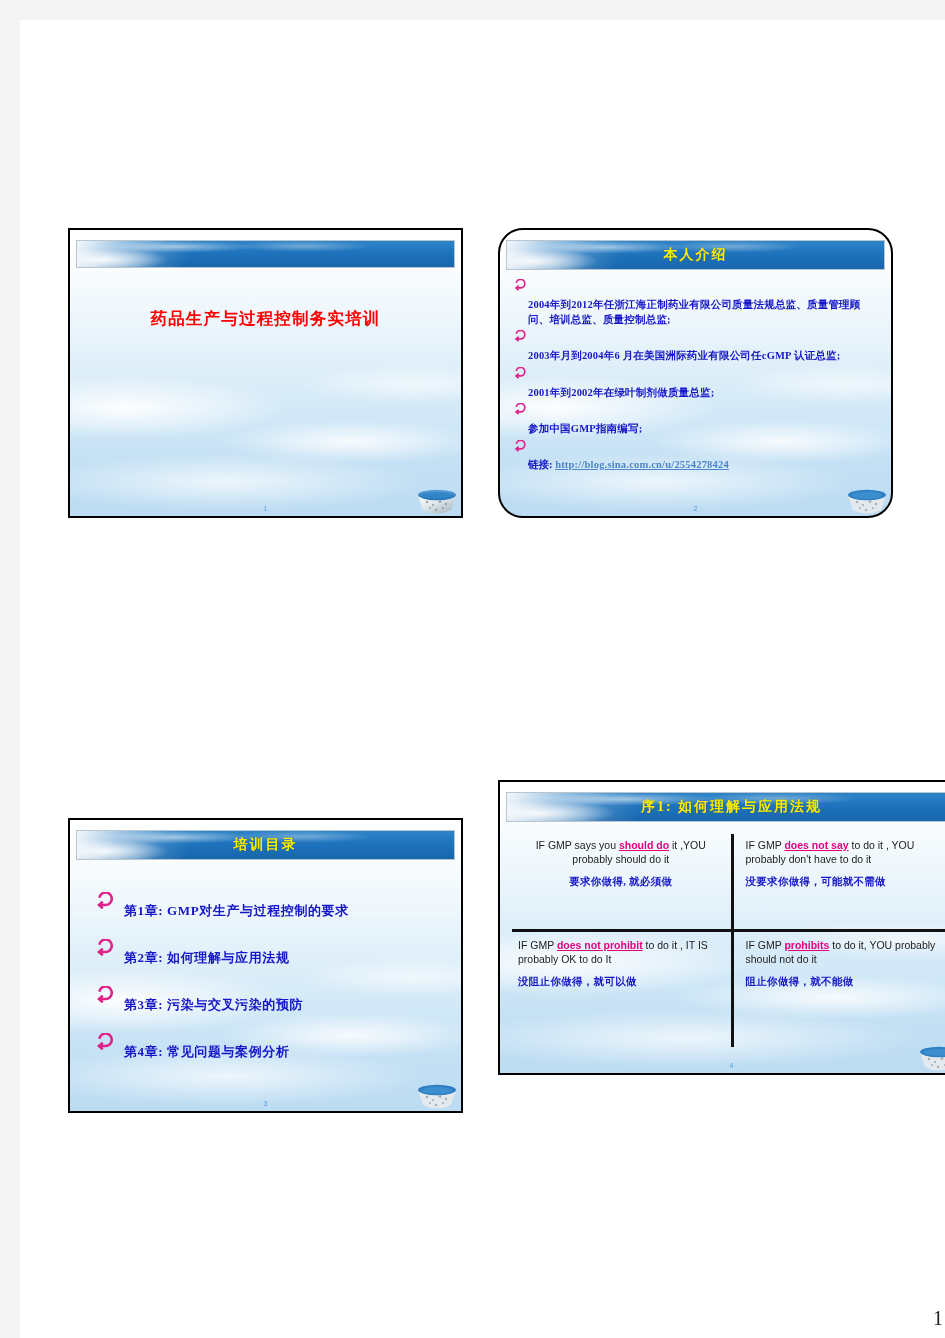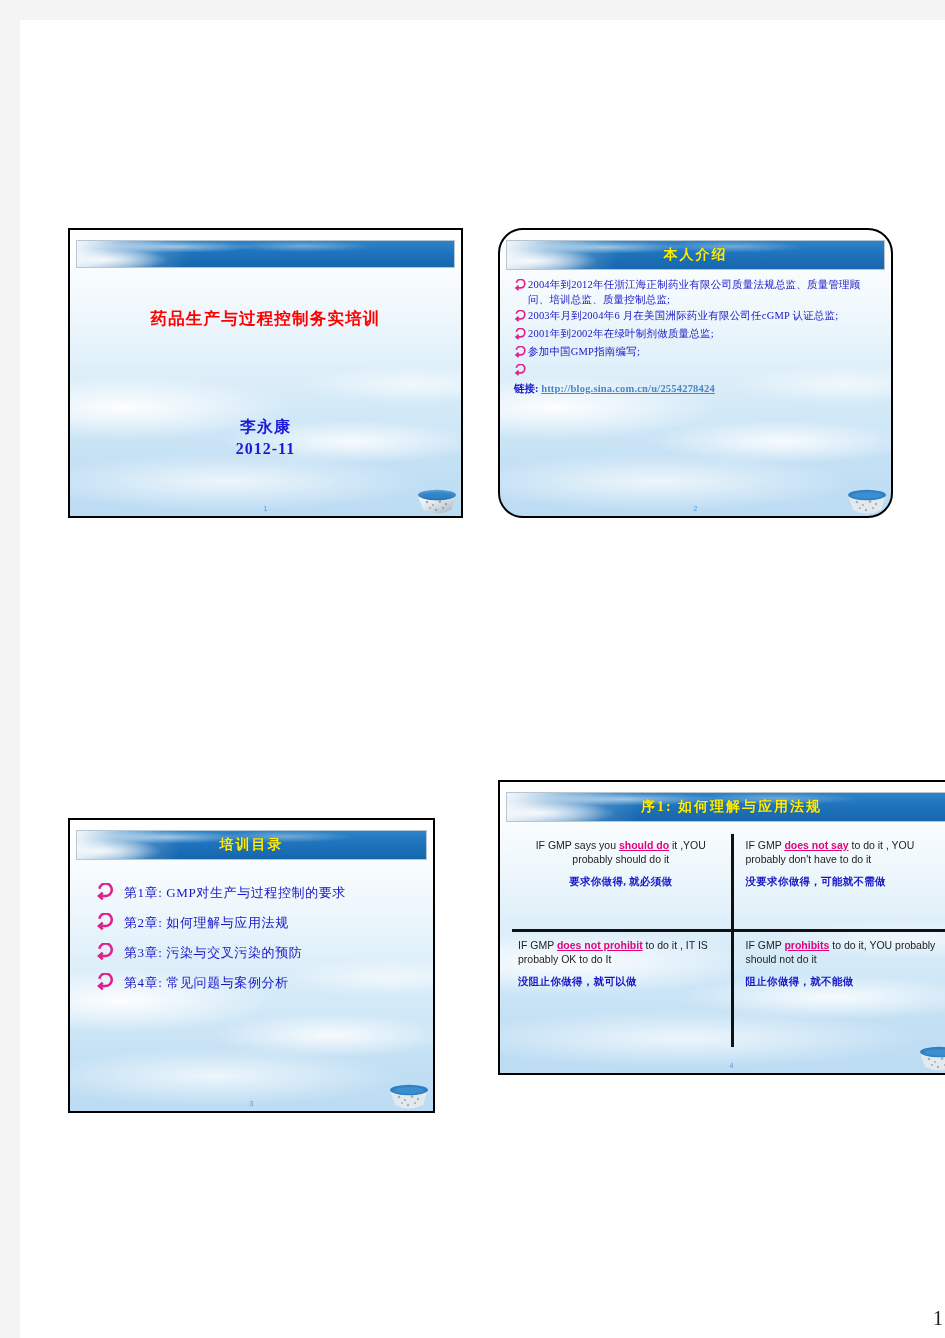--- a/index.html
+++ b/index.html
@@ -136,10 +136,11 @@
   .bullet-text {
     flex: 1 1 auto;
     color: #1616c8;
-    font-weight: normal;
+    font-weight: bold;
     font-size: 10.5px;
     line-height: 14.5px;
     letter-spacing: .2px;
+    margin-top: 20px;
   }
 
   

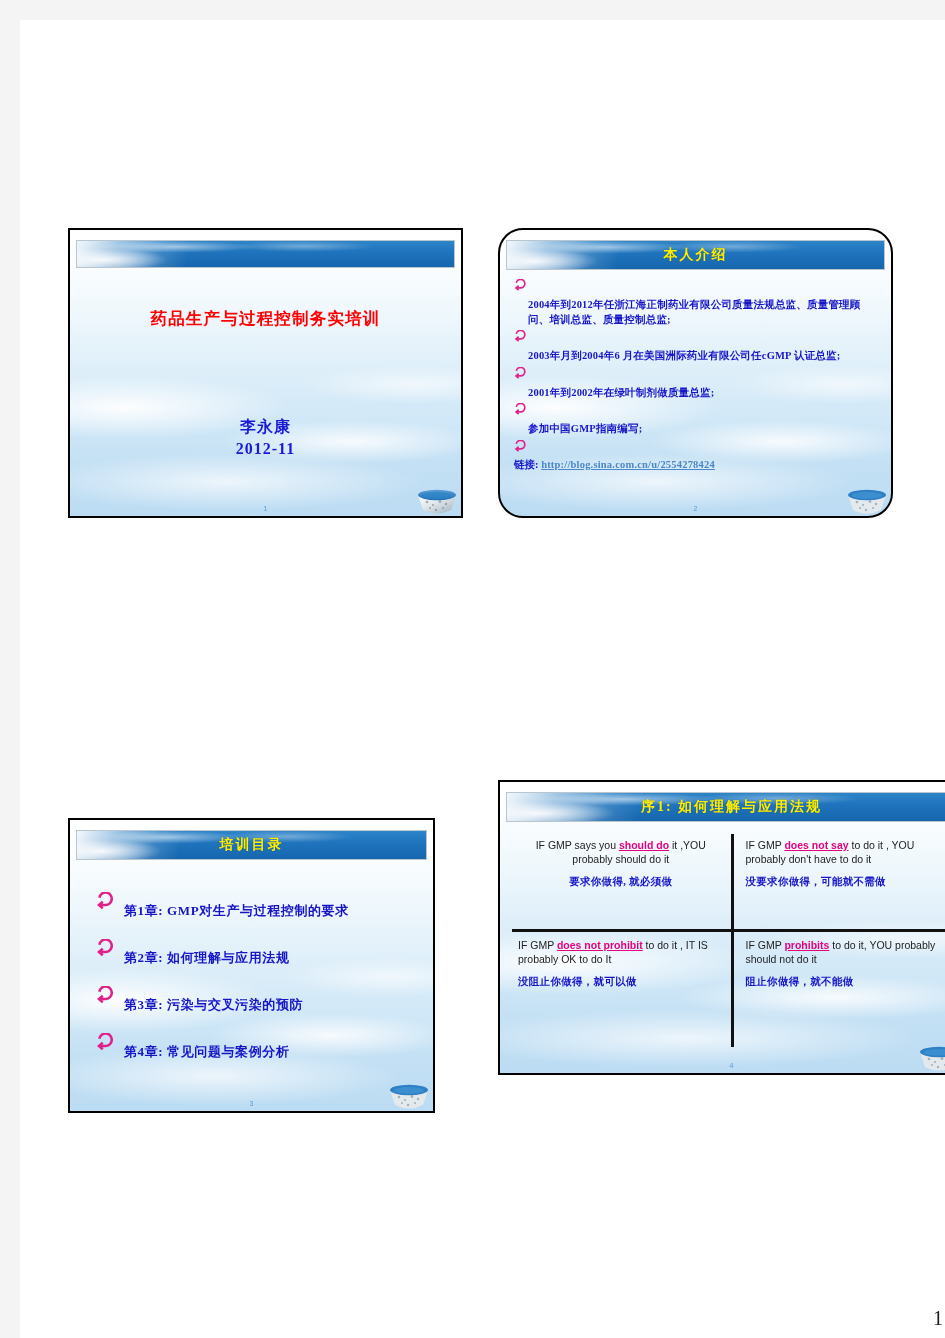--- a/index.html
+++ b/index.html
@@ -255,10 +255,6 @@
     <div class="cloudwash"></div>
     <div class="band plain"></div>
     <div class="s1-title">药品生产与过程控制务实培训</div>
-    <div class="s1-author">
-      <div>李永康</div>
-      <div class="s1-date">2012-11</div>
-    </div>
     <div class="slide-no">1</div>
     <div class="bowl">
       <svg viewBox="0 0 44 30" width="44" height="30">

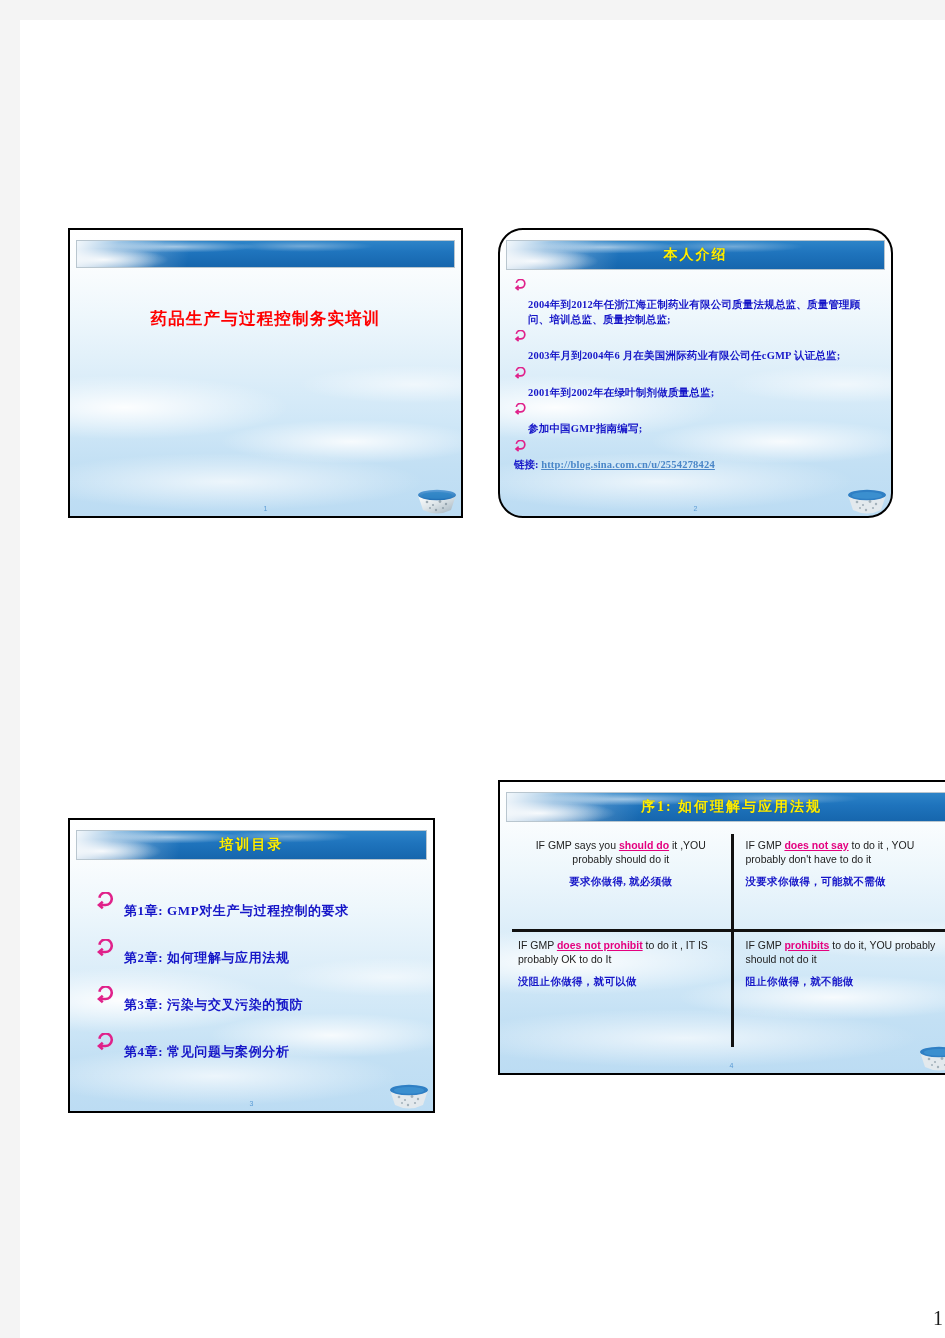--- a/index.html
+++ b/index.html
@@ -150,6 +150,7 @@
   .bullets.toc .bullet-text { font-size: 13px; line-height: 18px; letter-spacing: .6px; }
 
   .link-row {
+    margin-left: 14px;
     color: #1616c8;
     font-weight: bold;
     font-size: 10.5px;

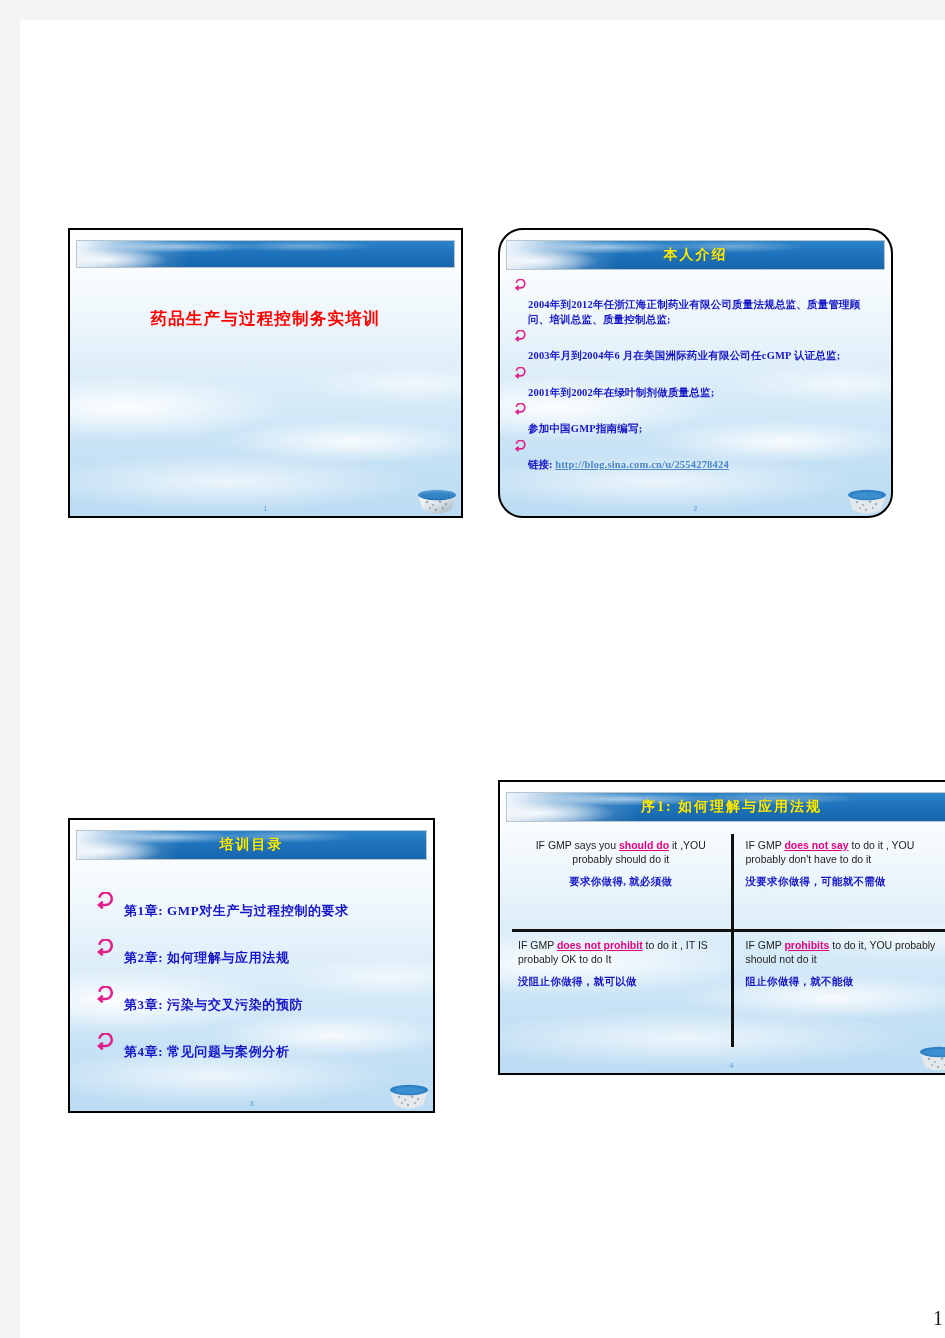--- a/index.html
+++ b/index.html
@@ -39,7 +39,7 @@
   }
   .slide.s1 { left: 48px;  top: 208px; width: 395px; height: 290px; }
   .slide.s2 { left: 478px; top: 208px; width: 395px; height: 290px; border-radius: 25px; }
-  .slide.s3 { left: 48px;  top: 798px; width: 367px; height: 295px; padding-left: 8px; }
+  .slide.s3 { left: 48px;  top: 798px; width: 395px; height: 295px; padding-left: 8px; }
   .slide.s4 { left: 478px; top: 760px; width: 467px; height: 295px; }
 
   

